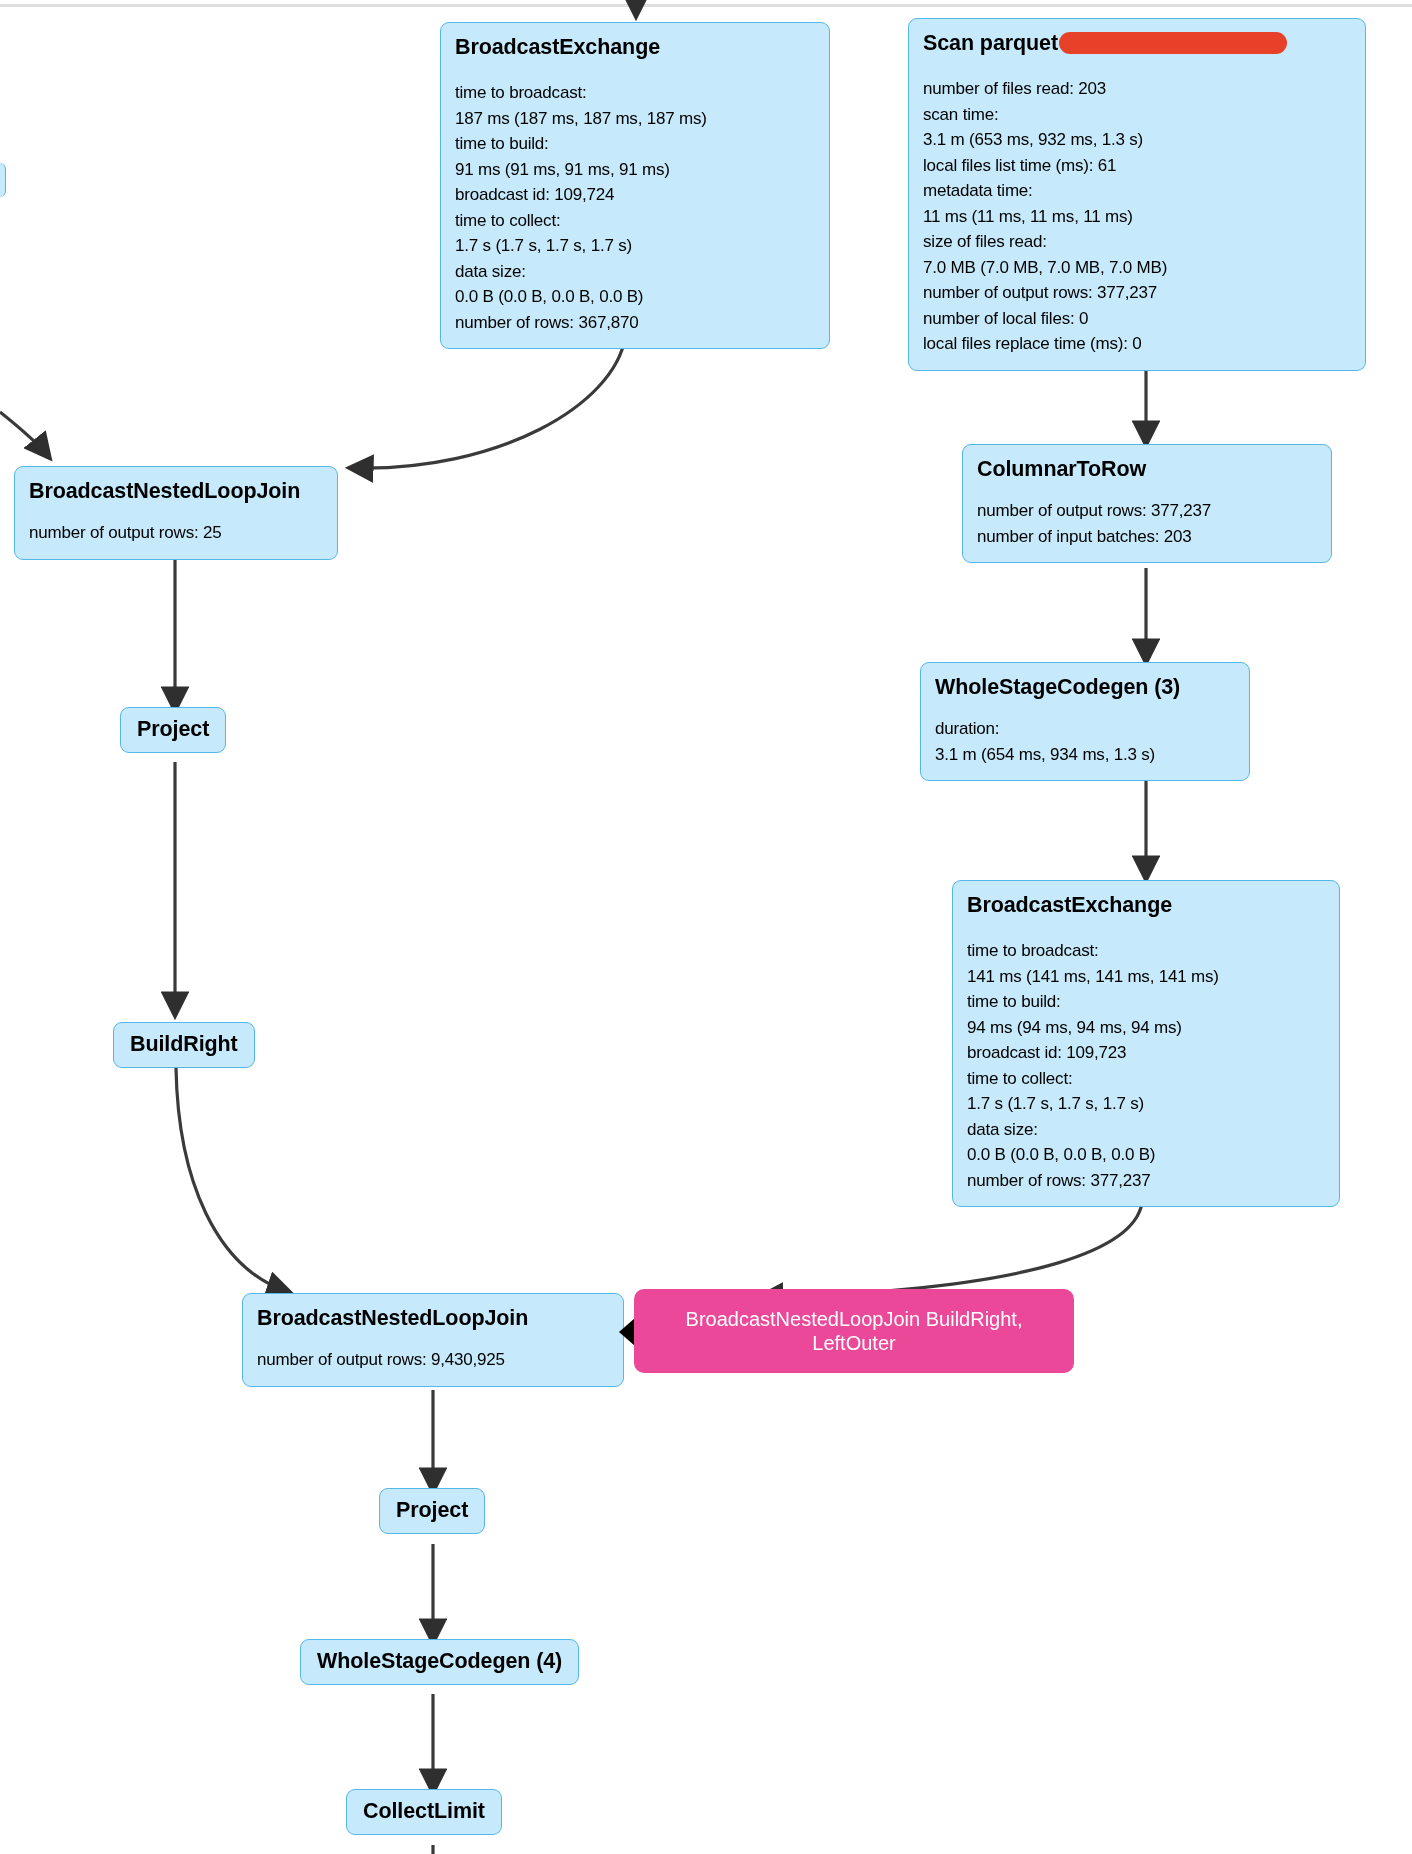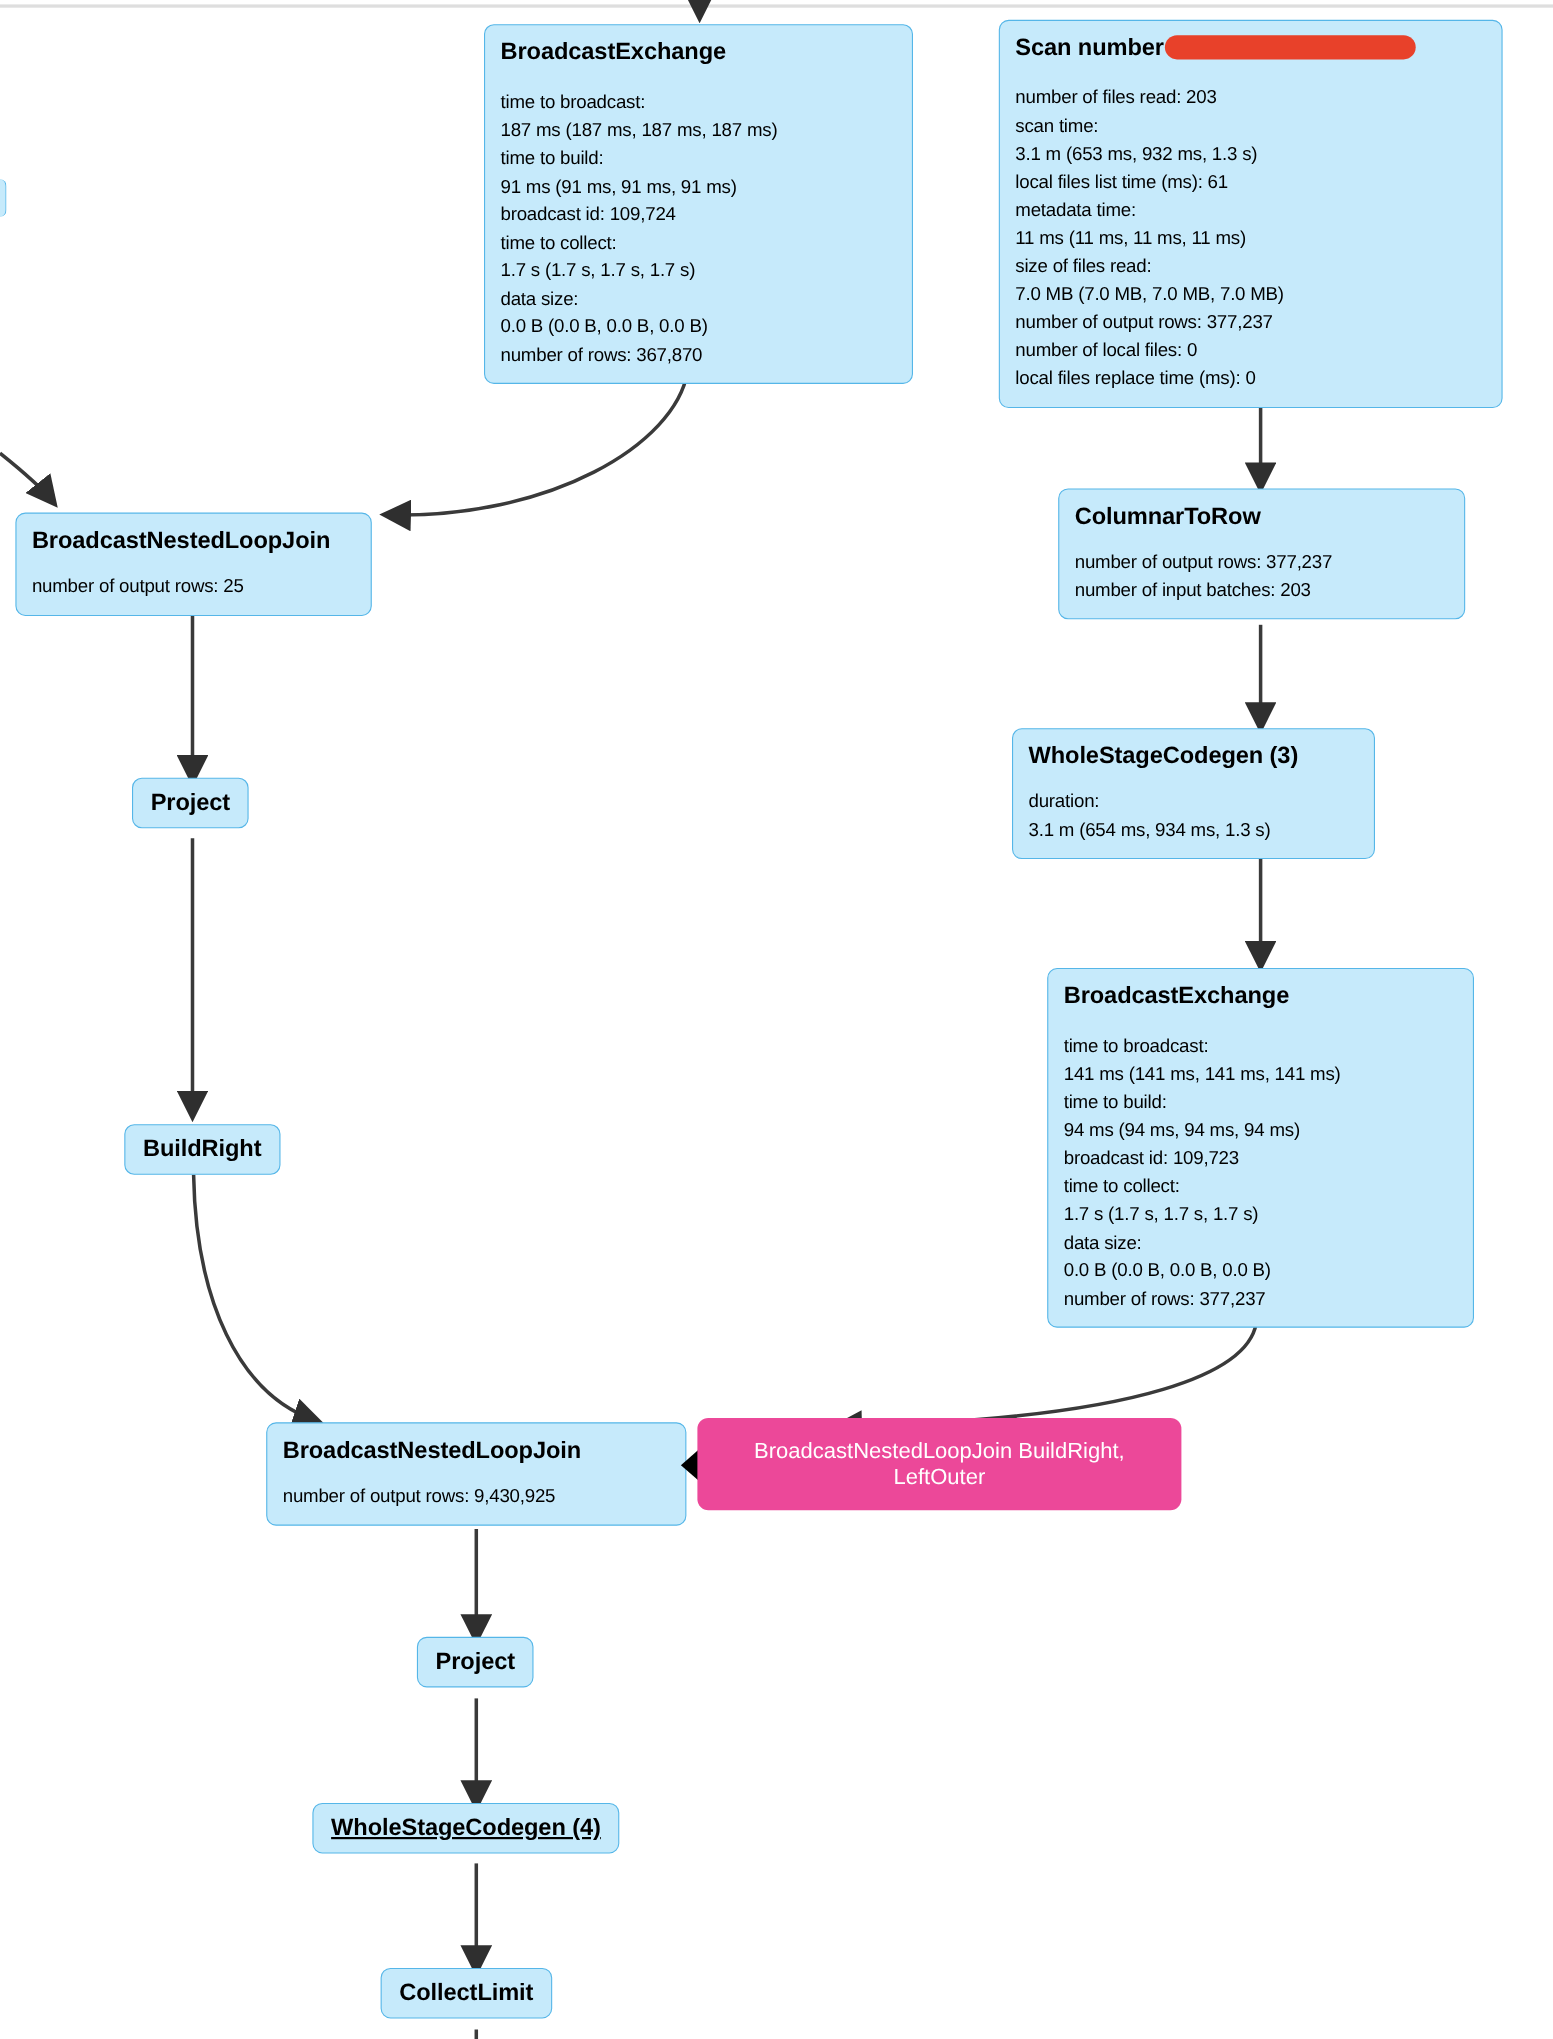--- a/index.html
+++ b/index.html
@@ -166,7 +166,7 @@
 
   <div class="node" style="left:908px; top:18px; width:458px;">
     <div class="title">
-      <span>Scan number</span><span class="redact"></span>
+      <span>Scan parquet</span><span class="redact"></span>
     </div>
     <div class="metrics">number of files read: 203
 scan time:

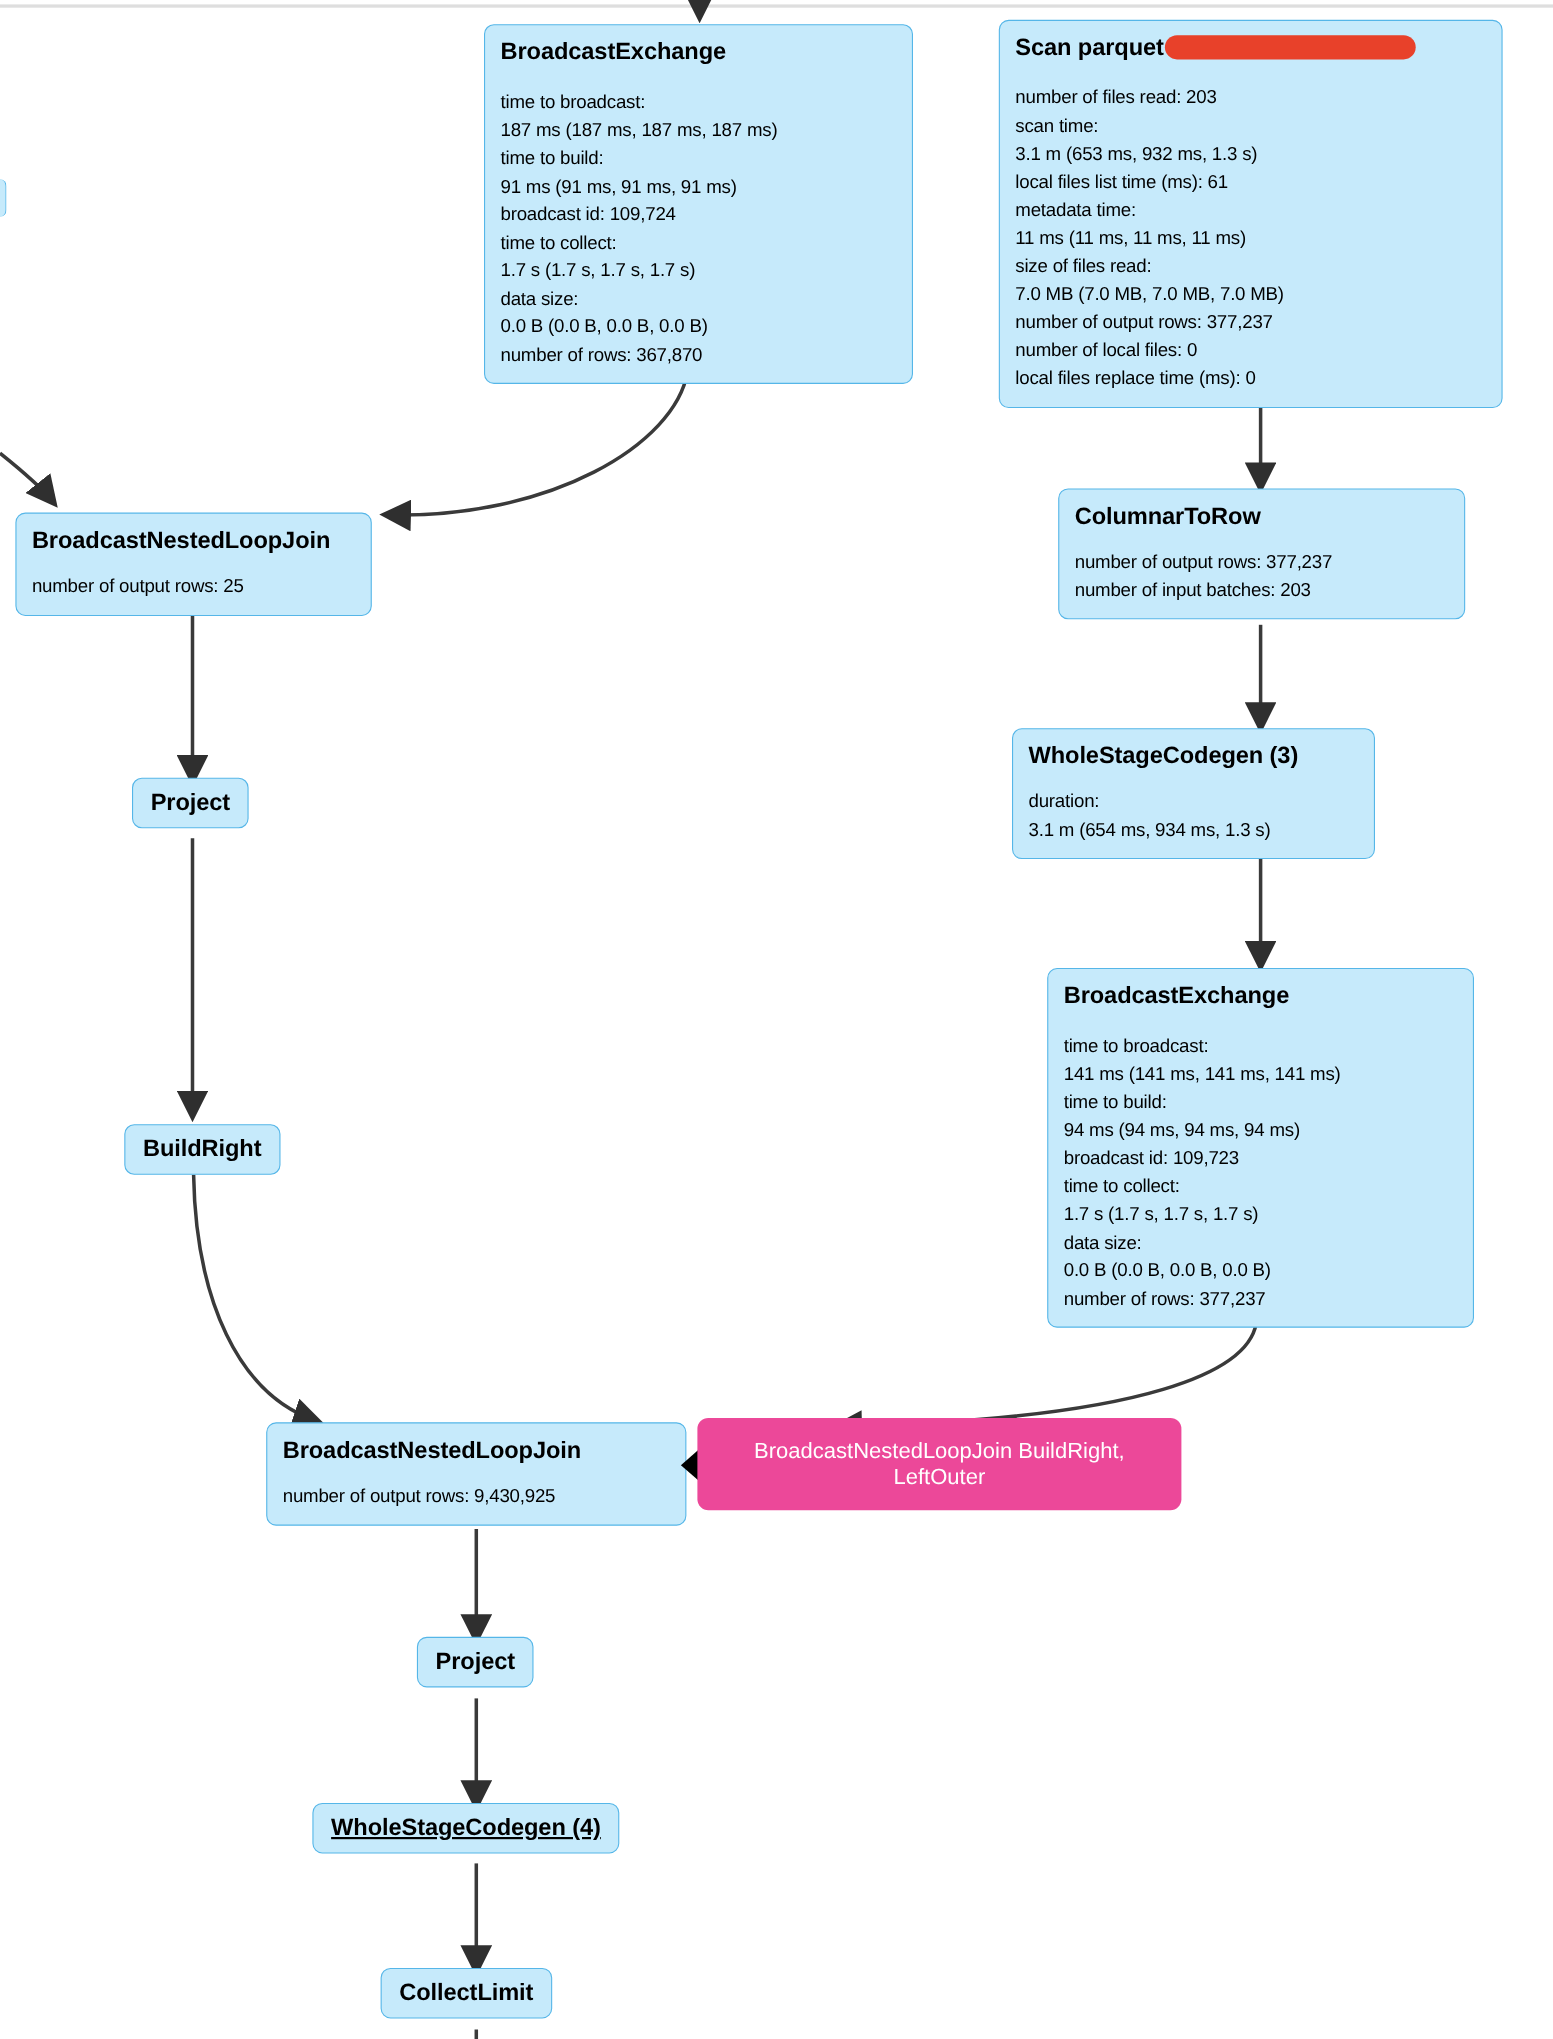--- a/index.html
+++ b/index.html
@@ -234,7 +234,7 @@
     <div class="title">Project</div>
   </div>
 
-  <div class="node simple" style="left:284px; top:1639px;text-decoration:underline;">
+  <div class="node simple" style="left:300px; top:1639px;">
     <div class="title">WholeStageCodegen (4)</div>
   </div>
 

